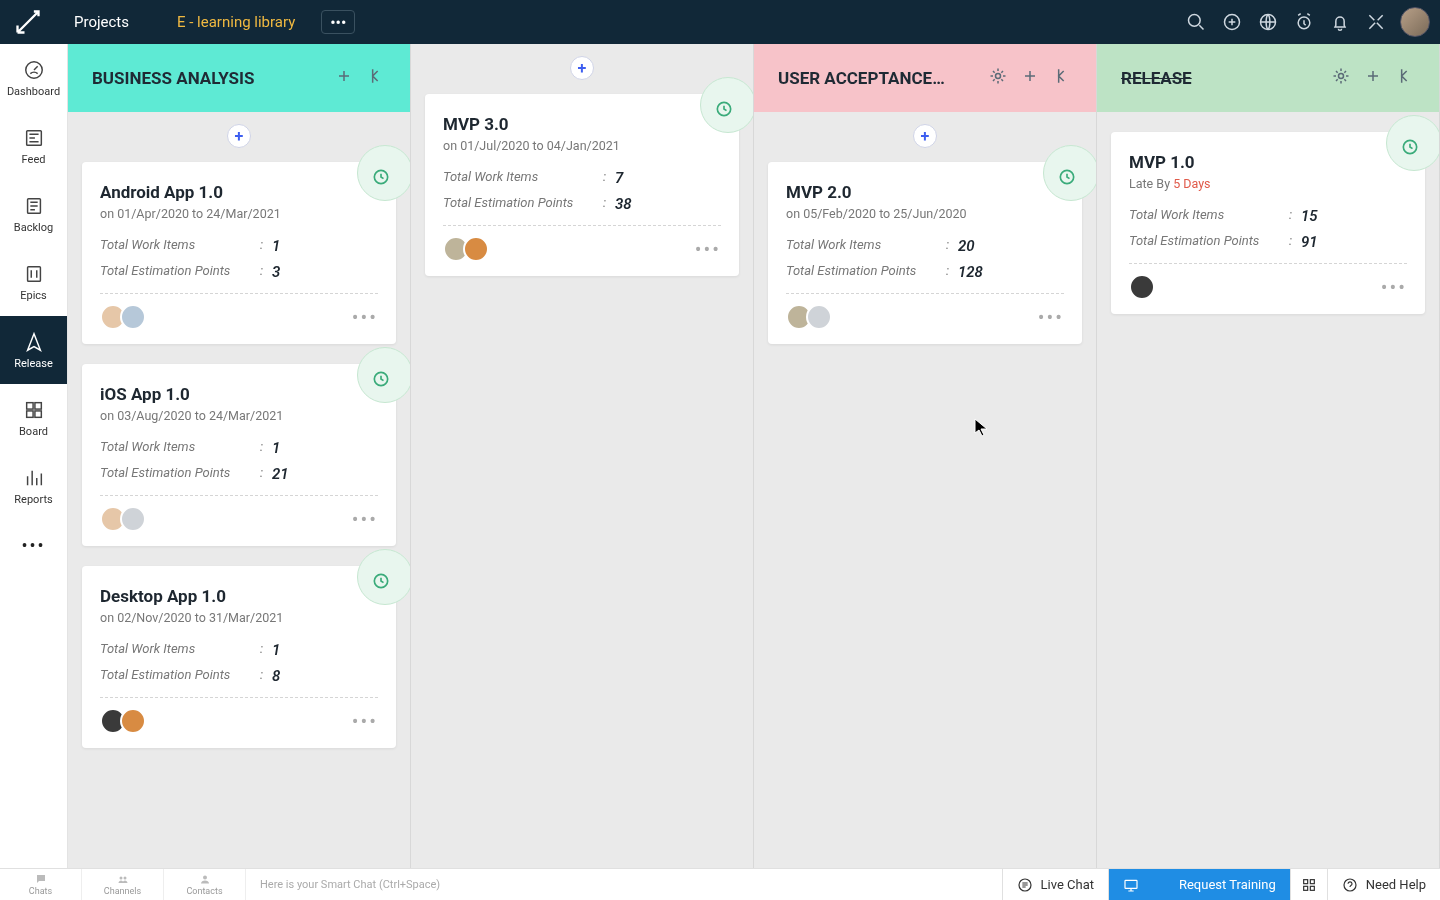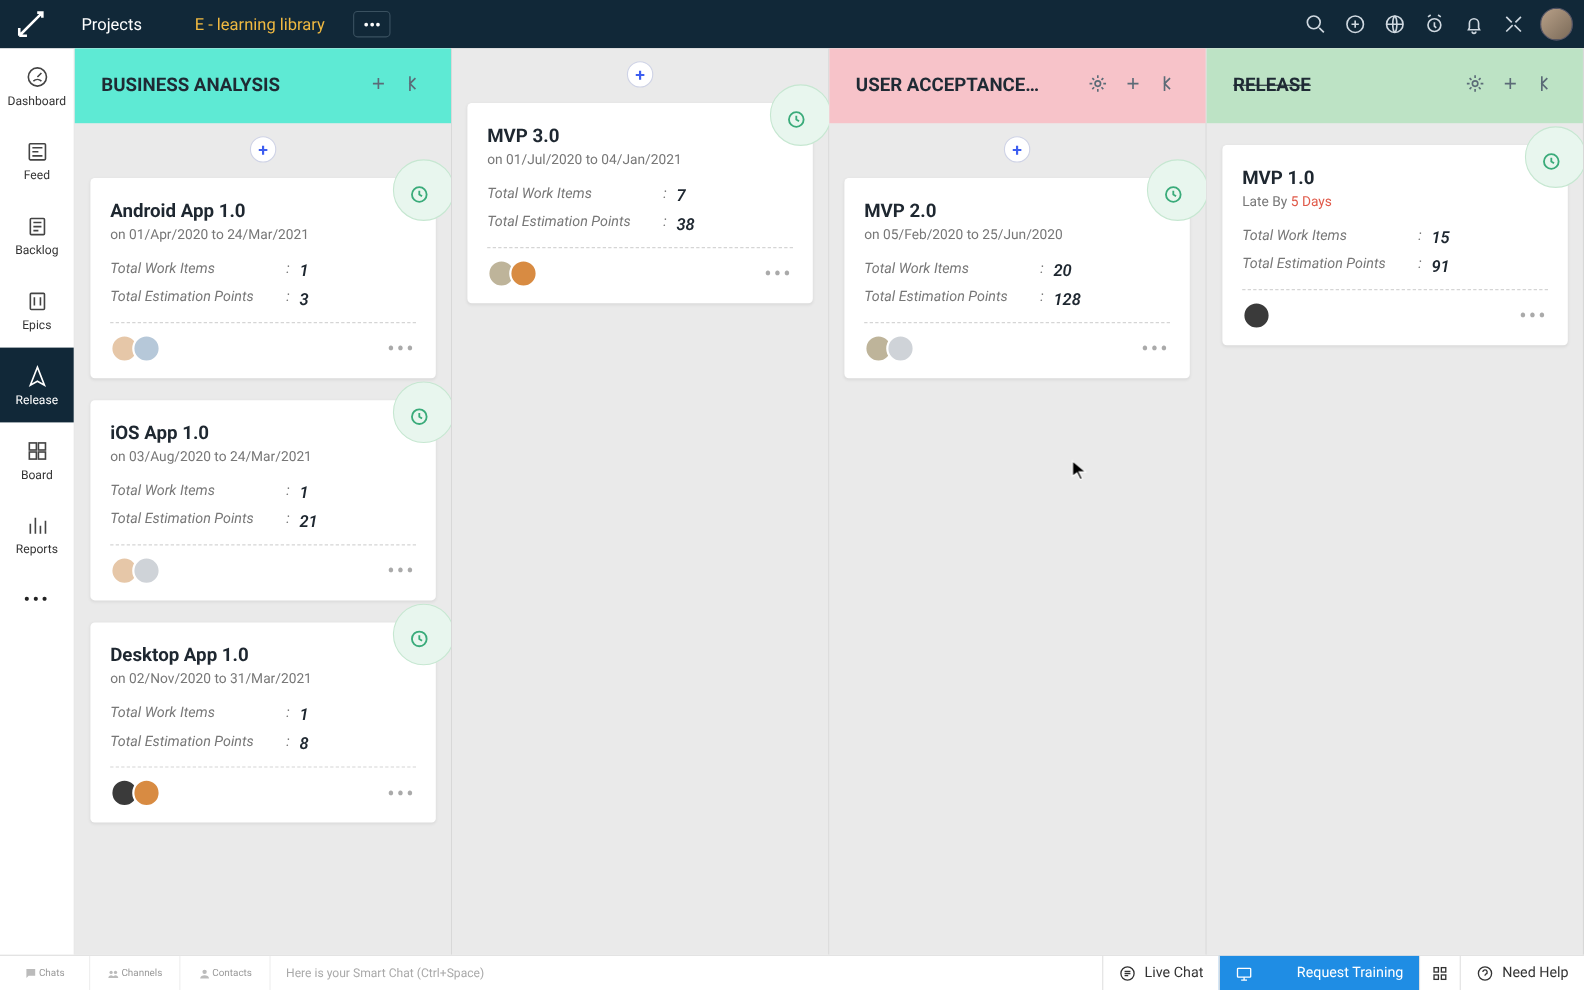--- a/index.html
+++ b/index.html
@@ -55,7 +55,7 @@
   .card .card-more { color:#aaa; font-size:20px; letter-spacing:2px; cursor:pointer;}
   
   .bottombar { position:absolute; bottom:0; left:0; right:0; height:32px; background:#fff; border-top:1px solid #e0e0e0; display:flex; align-items:center;}
-  .bottombar .bnav { width:82px; display:flex; flex-direction:row; align-items:center; justify-content:center; height:100%; color:#999; font-size:9px; gap:1px; border-right:1px solid #eee;}
+  .bottombar .bnav { width:82px; display:flex; flex-direction:column; align-items:center; justify-content:center; height:100%; color:#999; font-size:9px; gap:1px; border-right:1px solid #eee;}
   .bottombar .bnav svg { width:12px; height:12px; fill:#bbb;}
   .bottombar .smartchat { flex:1; padding:0 14px; color:#aaa; font-size:11px;}
   .bottombar .pill { height:100%; display:flex; align-items:center; gap:8px; padding:12px 14px; font-size:13px; color:#333; border-left:1px solid #e0e0e0; cursor:pointer;}

